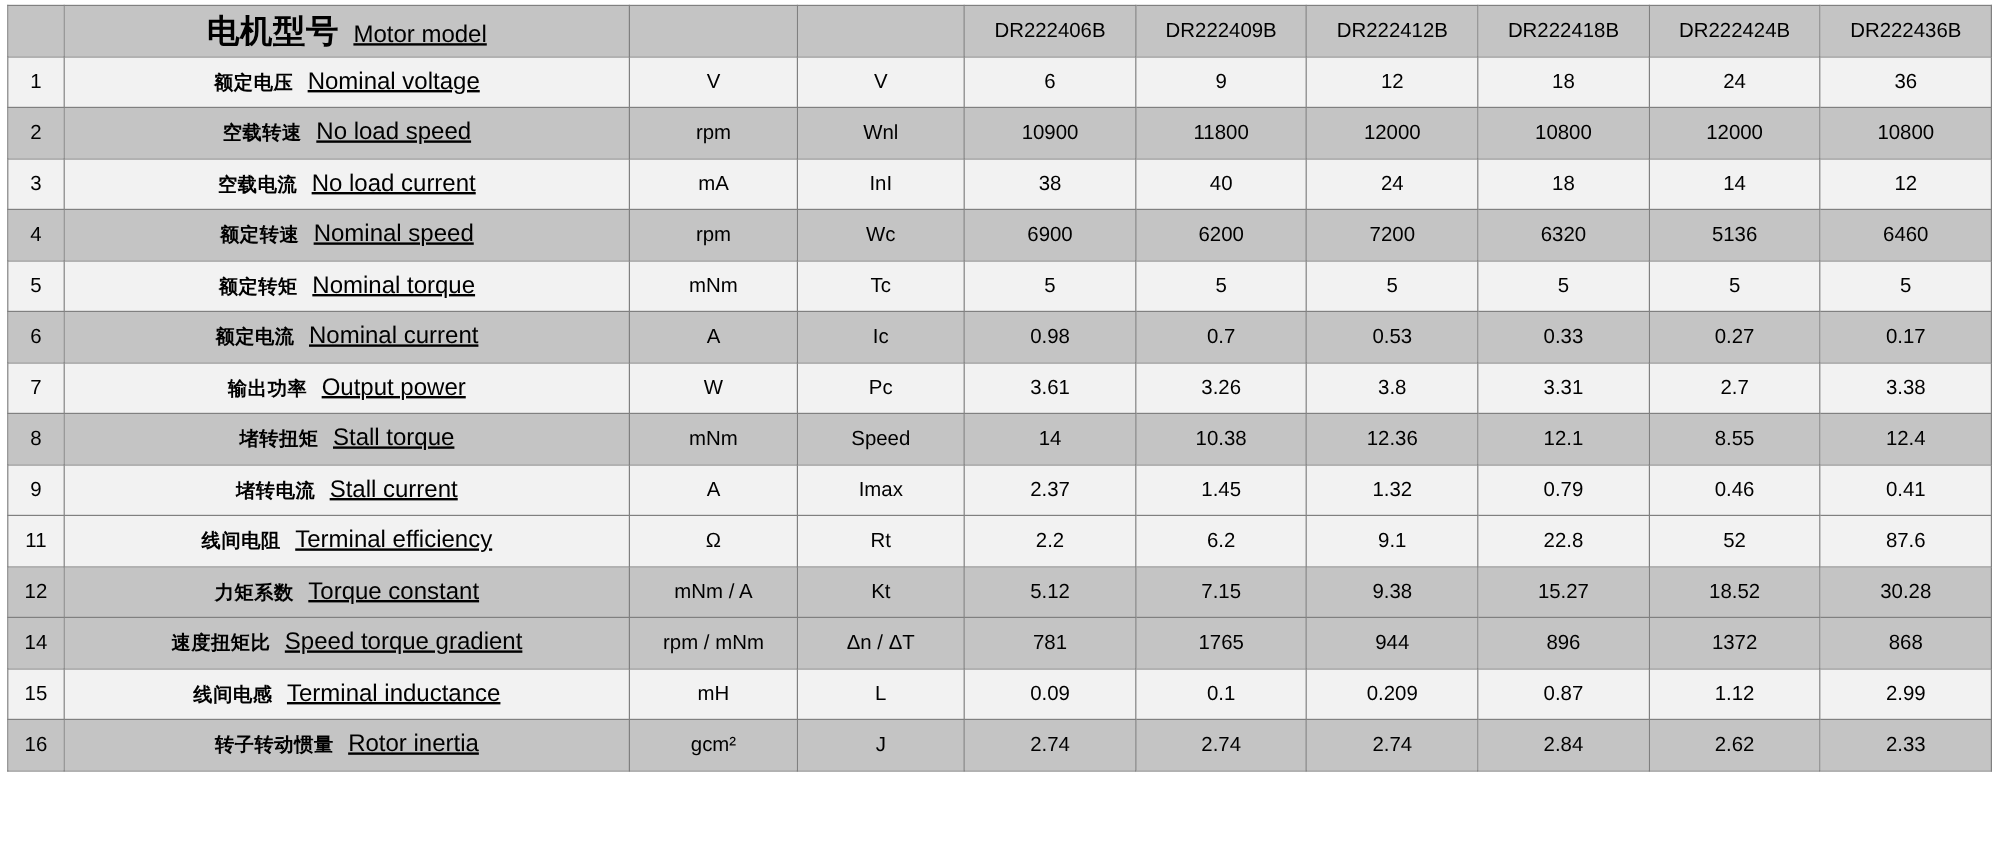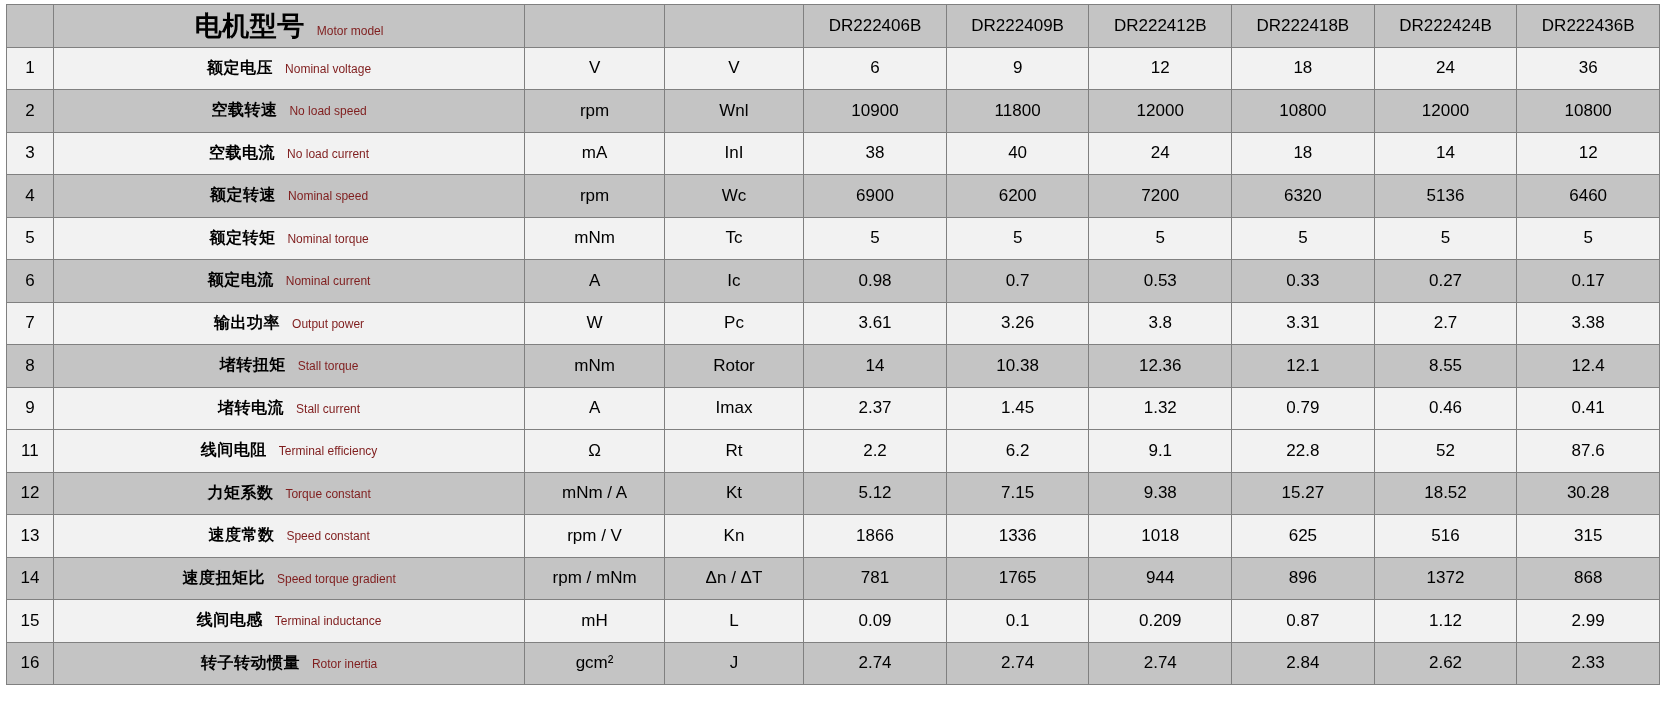--- a/index.html
+++ b/index.html
@@ -63,9 +63,10 @@
     letter-spacing: 0.5px;
   }
   .en {
-    font-size: 12px;
-    color: #7f1d1d;
+    font-size: 20px;
+    color: #000000;
     margin-left: 12px;
+    text-decoration: underline;
   }
   td.header-model .cn { font-size: 27px; }
   td.model {

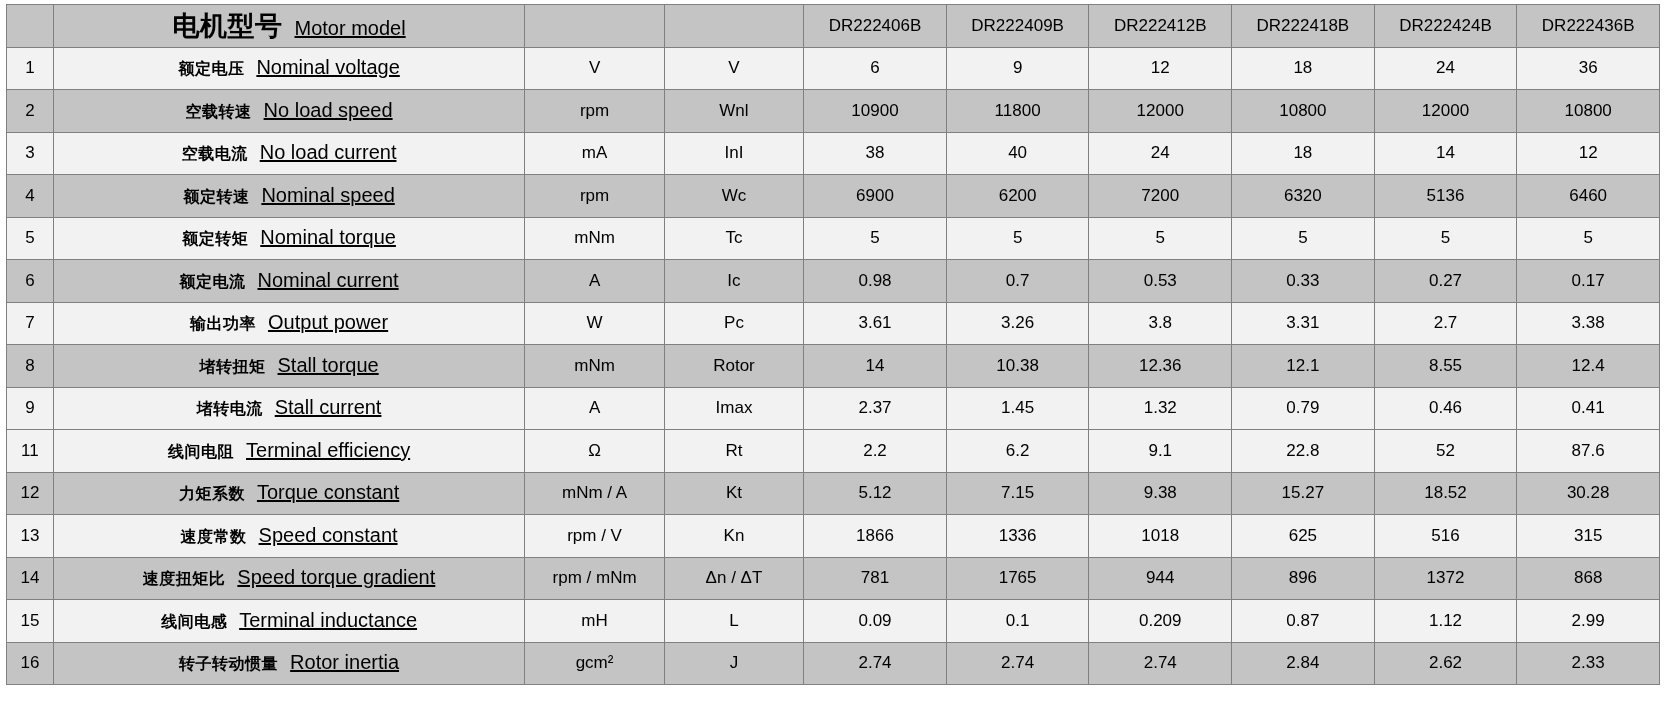--- a/index.html
+++ b/index.html
@@ -194,7 +194,7 @@
           <td class="idx">8</td>
           <td class="name"><span class="cn">堵转扭矩</span><span class="en">Stall torque</span></td>
           <td class="unit">mNm</td>
-          <td class="sym">Rotor</td>
+          <td class="sym">Speed</td>
           <td class="val">14</td>
           <td class="val">10.38</td>
           <td class="val">12.36</td>

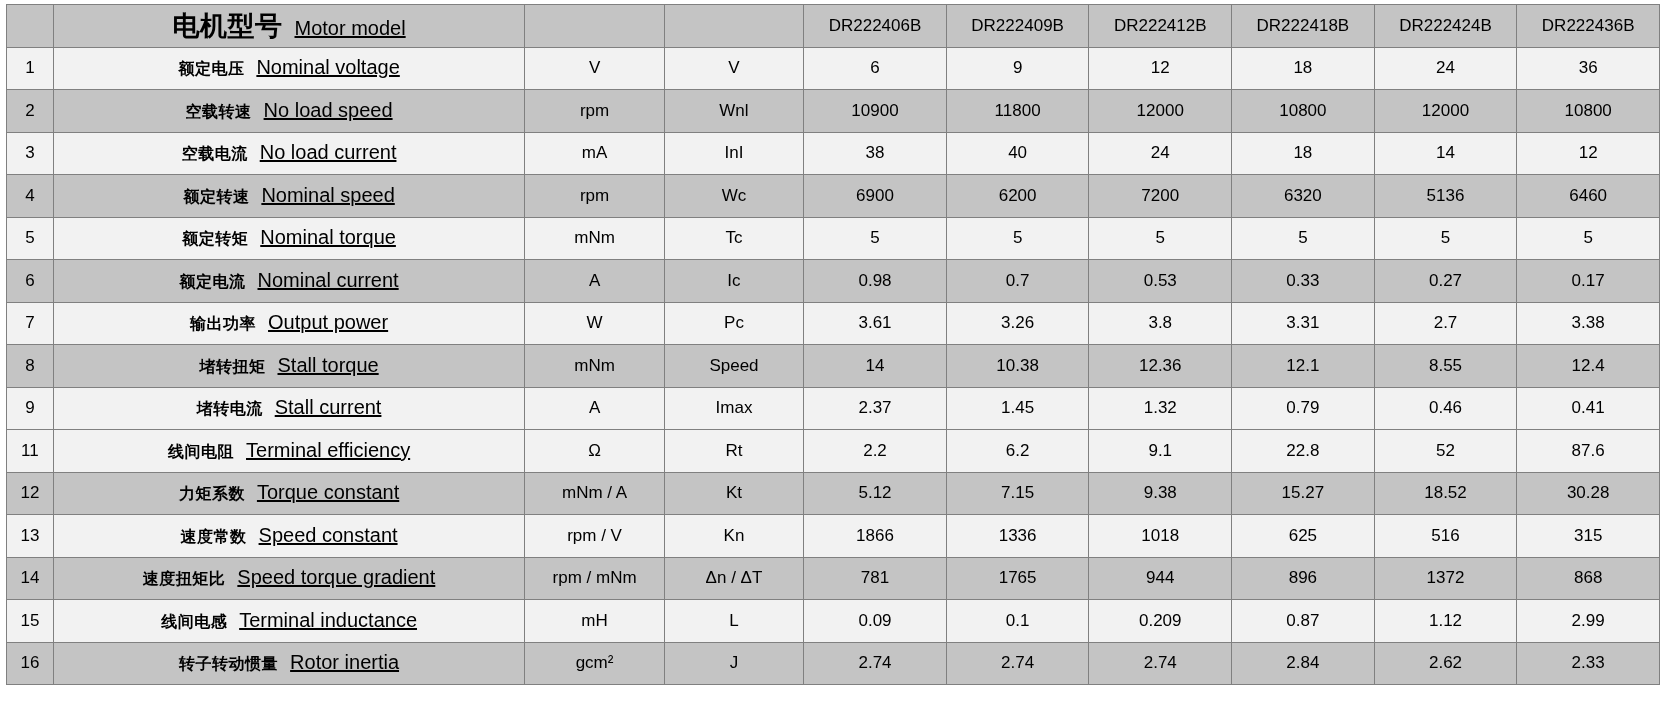--- a/index.html
+++ b/index.html
@@ -238,18 +238,6 @@
           <td class="val">18.52</td>
           <td class="val">30.28</td>
         </tr>
-        <tr class="plain">
-          <td class="idx">13</td>
-          <td class="name"><span class="cn">速度常数</span><span class="en">Speed constant</span></td>
-          <td class="unit">rpm / V</td>
-          <td class="sym">Kn</td>
-          <td class="val">1866</td>
-          <td class="val">1336</td>
-          <td class="val">1018</td>
-          <td class="val">625</td>
-          <td class="val">516</td>
-          <td class="val">315</td>
-        </tr>
         <tr class="shade">
           <td class="idx">14</td>
           <td class="name"><span class="cn">速度扭矩比</span><span class="en">Speed torque gradient</span></td>

